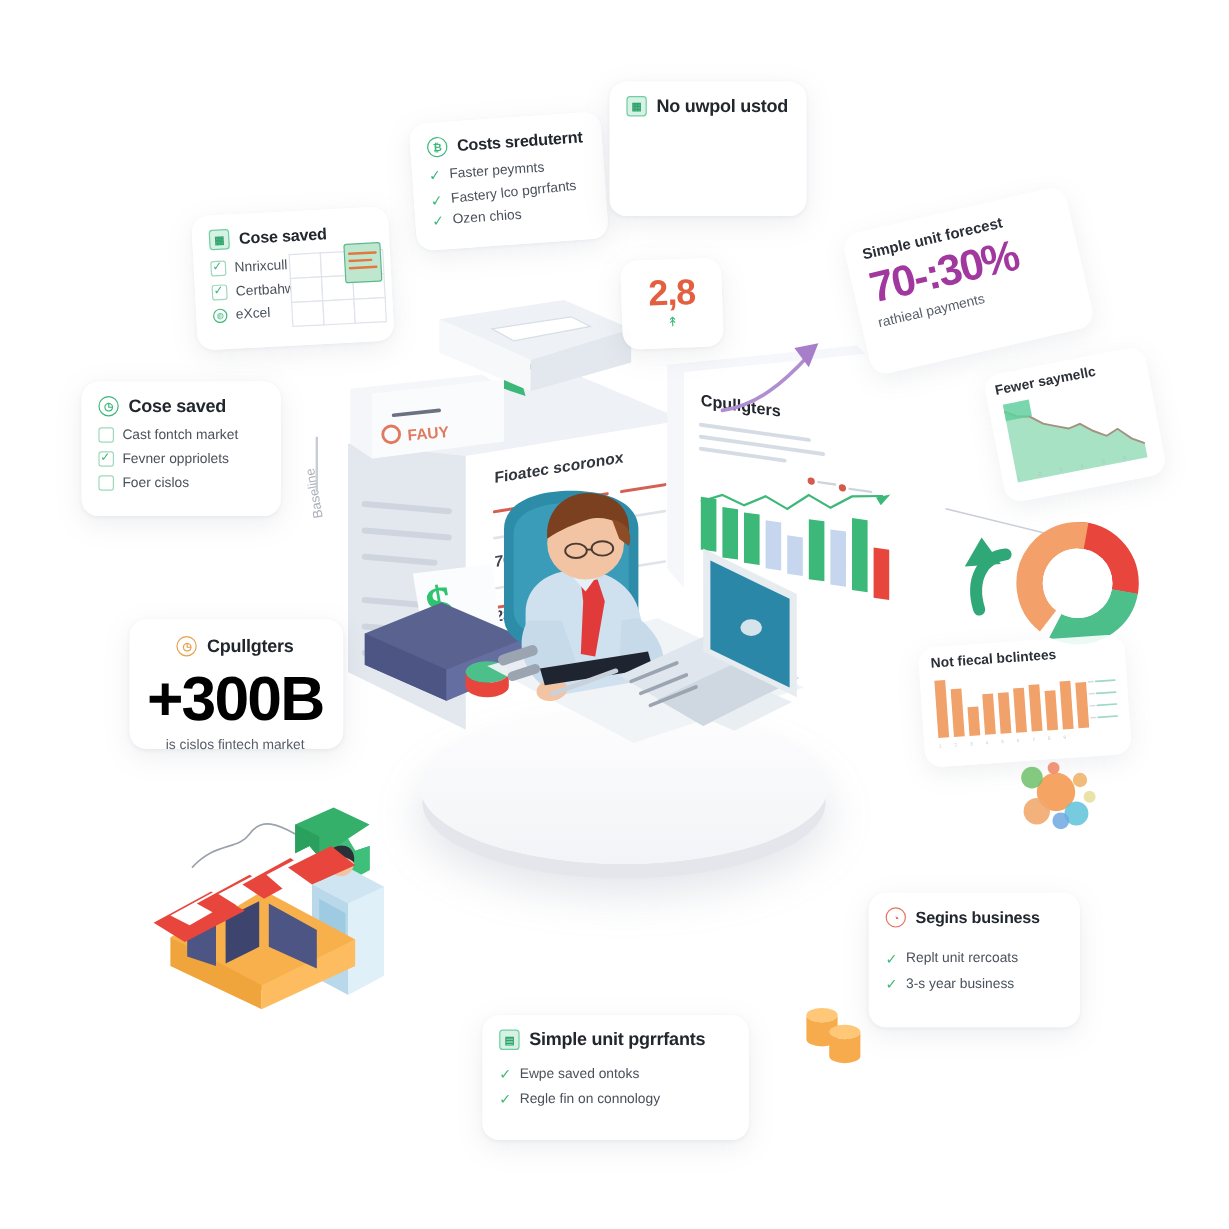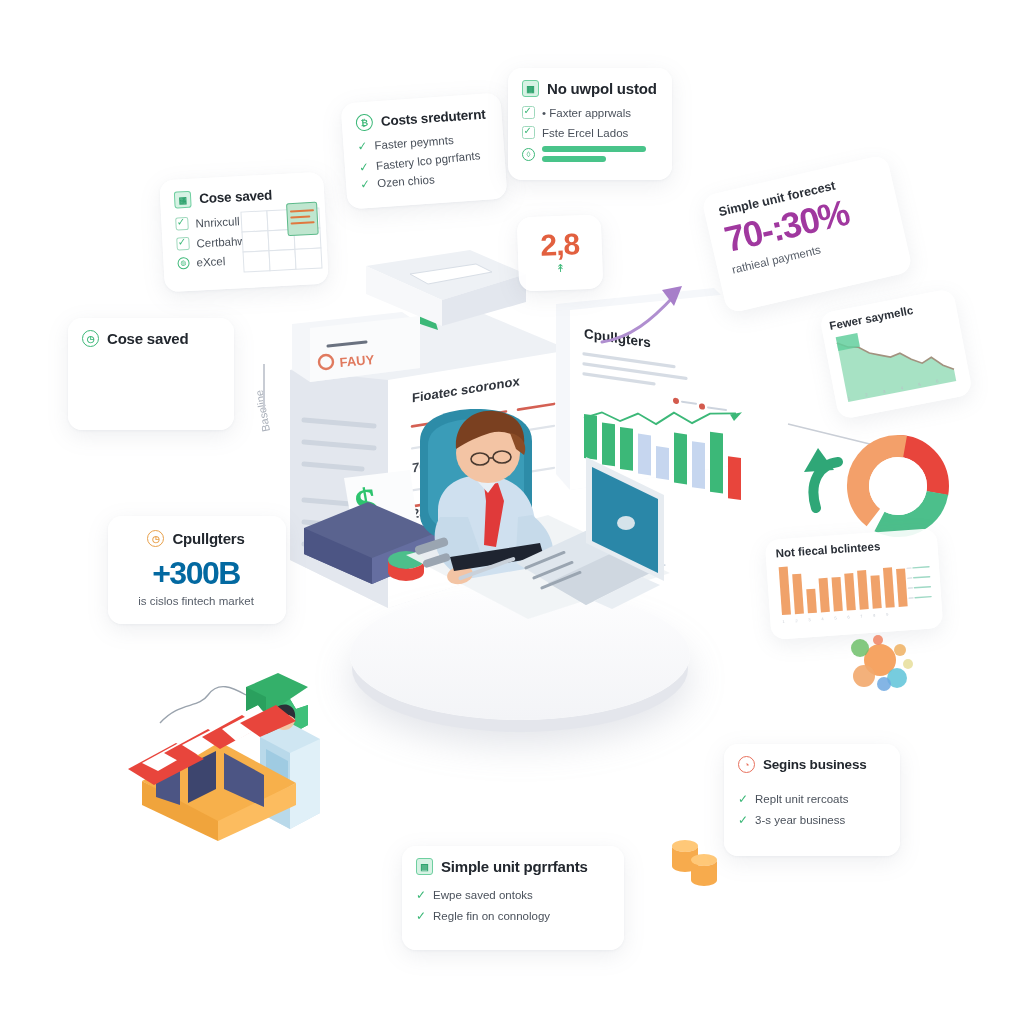--- a/index.html
+++ b/index.html
@@ -333,23 +333,6 @@
       <span class="ic ic-sq">▦</span>
       <span>No uwpol ustod</span>
     </div>
-    <div class="chk-list">
-      <div class="chk-row">
-        <span class="boxchk on"></span>
-        <span>• Faxter apprwals</span>
-      </div>
-      <div class="chk-row">
-        <span class="boxchk on"></span>
-        <span>Fste Ercel Lados</span>
-      </div>
-      <div class="chk-row">
-        <span class="ic ic-circle" style="width:13px;height:13px;font-size:8px;">◊</span>
-        <span class="bars" style="width:104px;">
-          <span class="bar" style="width:100%;"></span>
-          <span class="bar" style="width:62%;"></span>
-        </span>
-      </div>
-    </div>
   </div>
 
   <div class="card" style="left:518px;top:216px;width:84px;height:74px;padding:14px 0 0 0;text-align:center;transform:rotate(-2deg);">

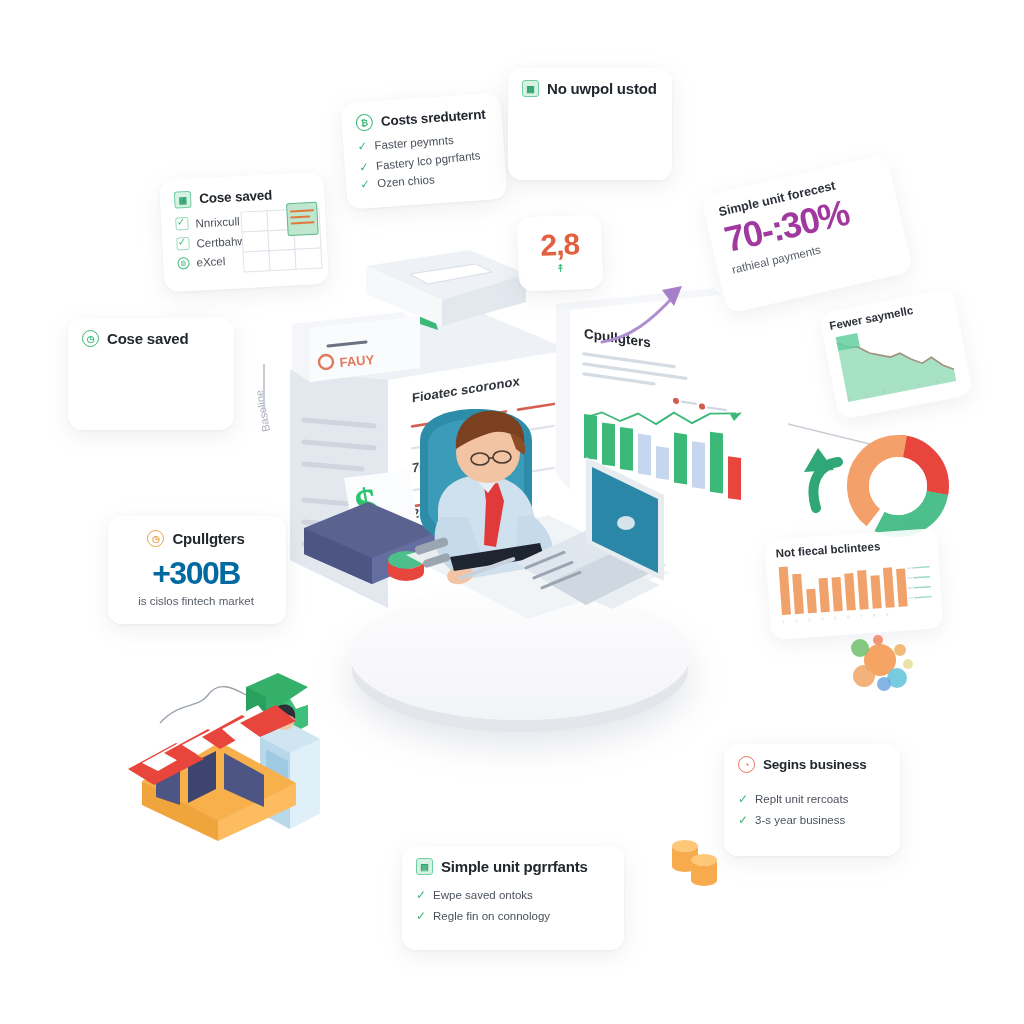--- a/index.html
+++ b/index.html
@@ -345,6 +345,20 @@
       <span class="ic ic-circle">◷</span>
       <span>Cose saved</span>
     </div>
+    <div class="chk-list">
+      <div class="chk-row">
+        <span class="boxchk"></span>
+        <span>Cast fontch market</span>
+      </div>
+      <div class="chk-row">
+        <span class="boxchk on"></span>
+        <span>Fevner oppriolets</span>
+      </div>
+      <div class="chk-row">
+        <span class="boxchk"></span>
+        <span>Foer cislos</span>
+      </div>
+    </div>
   </div>
 
   <div class="card" style="left:108px;top:516px;width:178px;height:108px;text-align:center;padding-top:14px;">

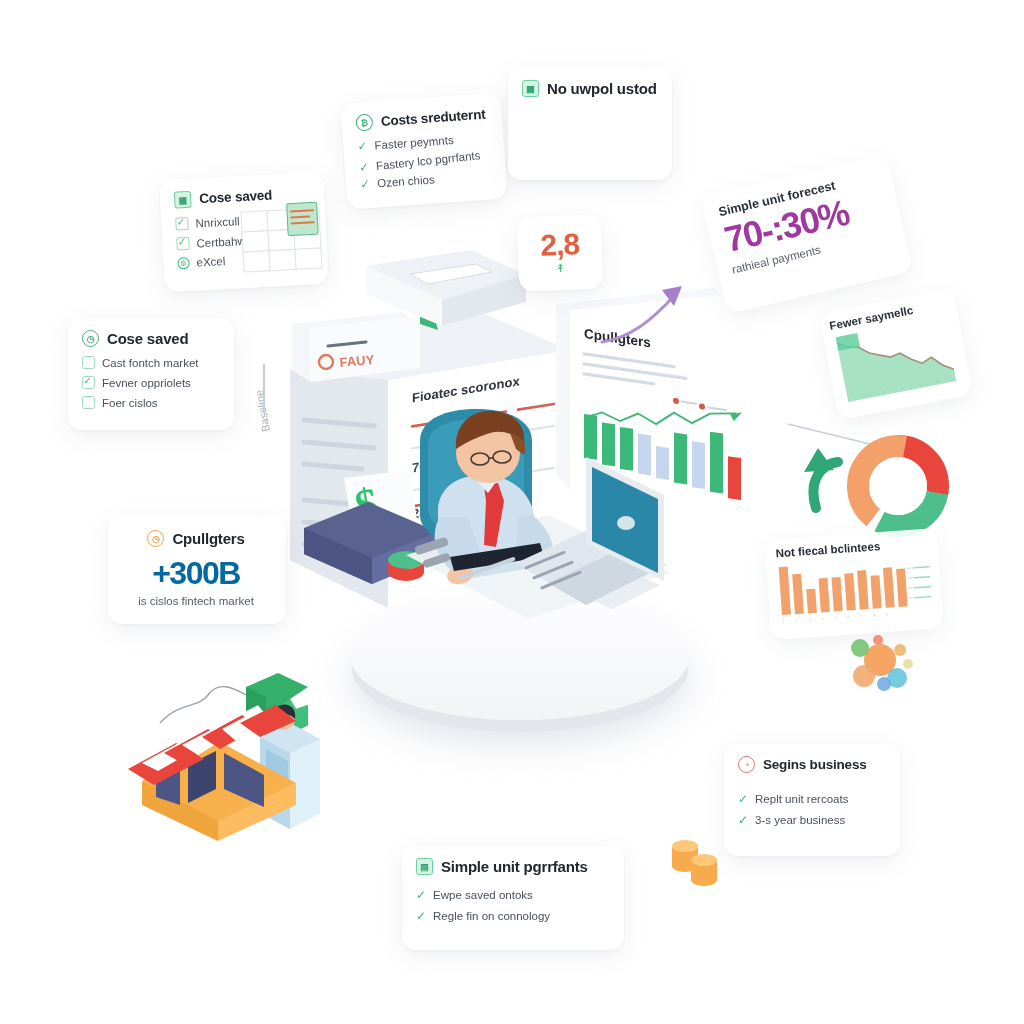--- a/index.html
+++ b/index.html
@@ -76,7 +76,7 @@
     box-sizing:border-box;padding:12px 14px;
   }
 
-  .big-num{font-size:32px;font-weight:800;color:#0369a1;letter-spacing:-1.5px;line-height:1;}
+  .big-num{font-size:52px;font-weight:800;color:#000000;letter-spacing:-1.5px;line-height:1;}
   .big-num.two{font-size:36px;color:#a0389f;}
   .sub{font-size:11.5px;color:#565d68;margin-top:6px;white-space:nowrap;}
   .kicker{font-size:12.5px;color:#2b3038;font-weight:600;white-space:nowrap;}

